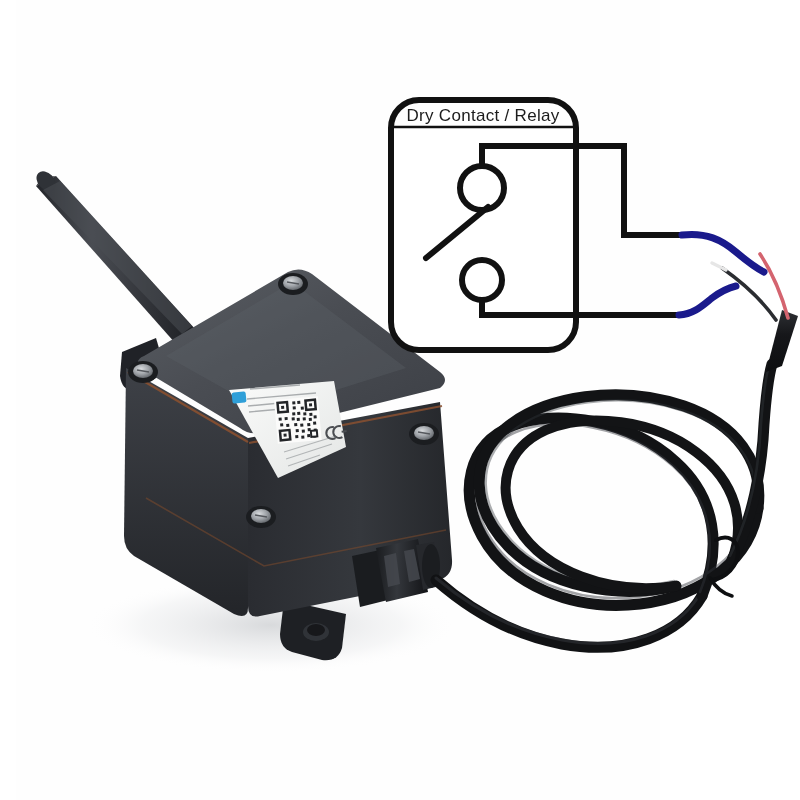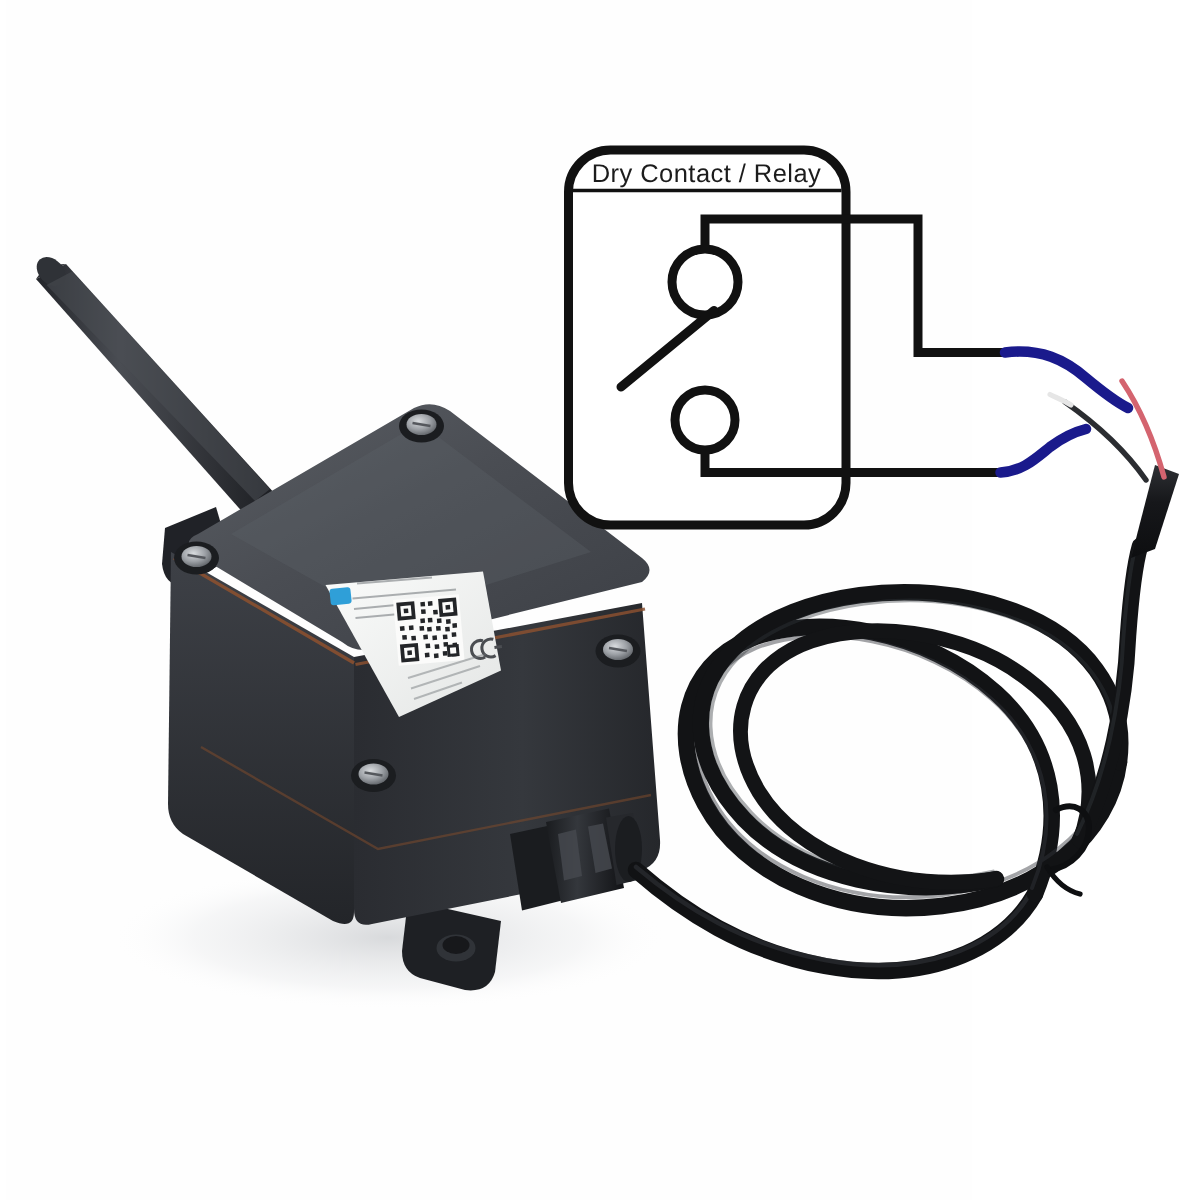--- a/index.html
+++ b/index.html
@@ -12,7 +12,7 @@
     position:relative;
   }
   #stage{
-    position:absolute;left:4px;top:0;width:644px;height:800px;
+    position:absolute;left:16px;top:0;width:644px;height:800px;
     background:#fefefe;
     text-align:right;
   }

